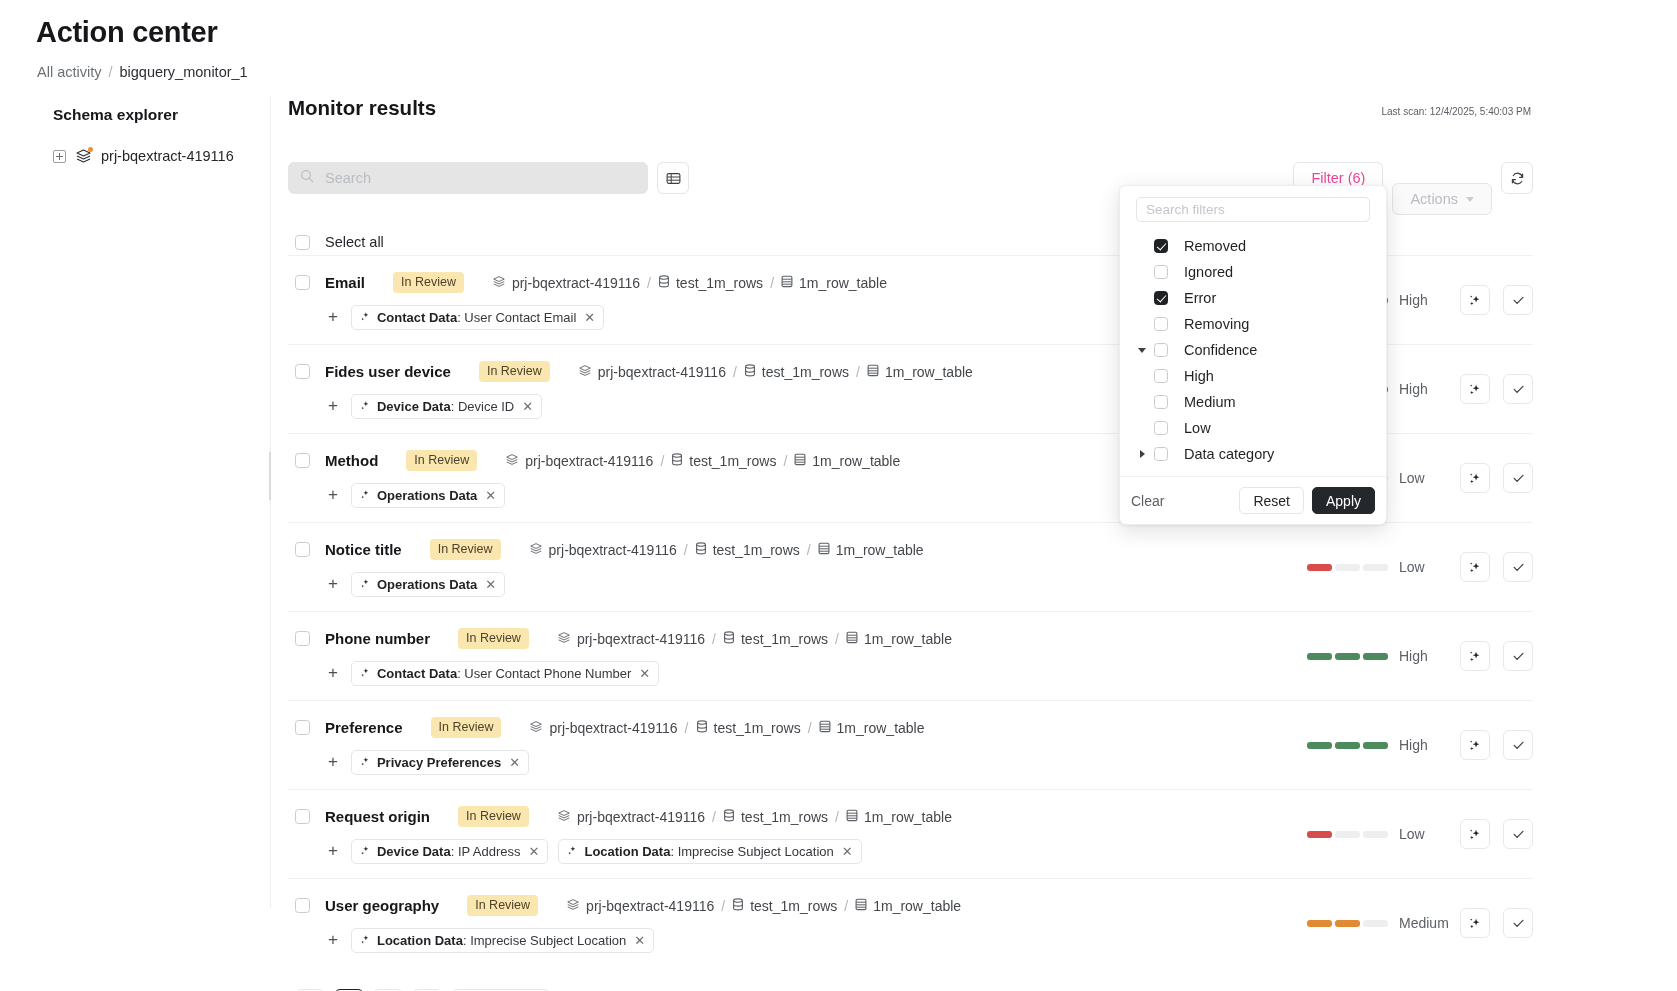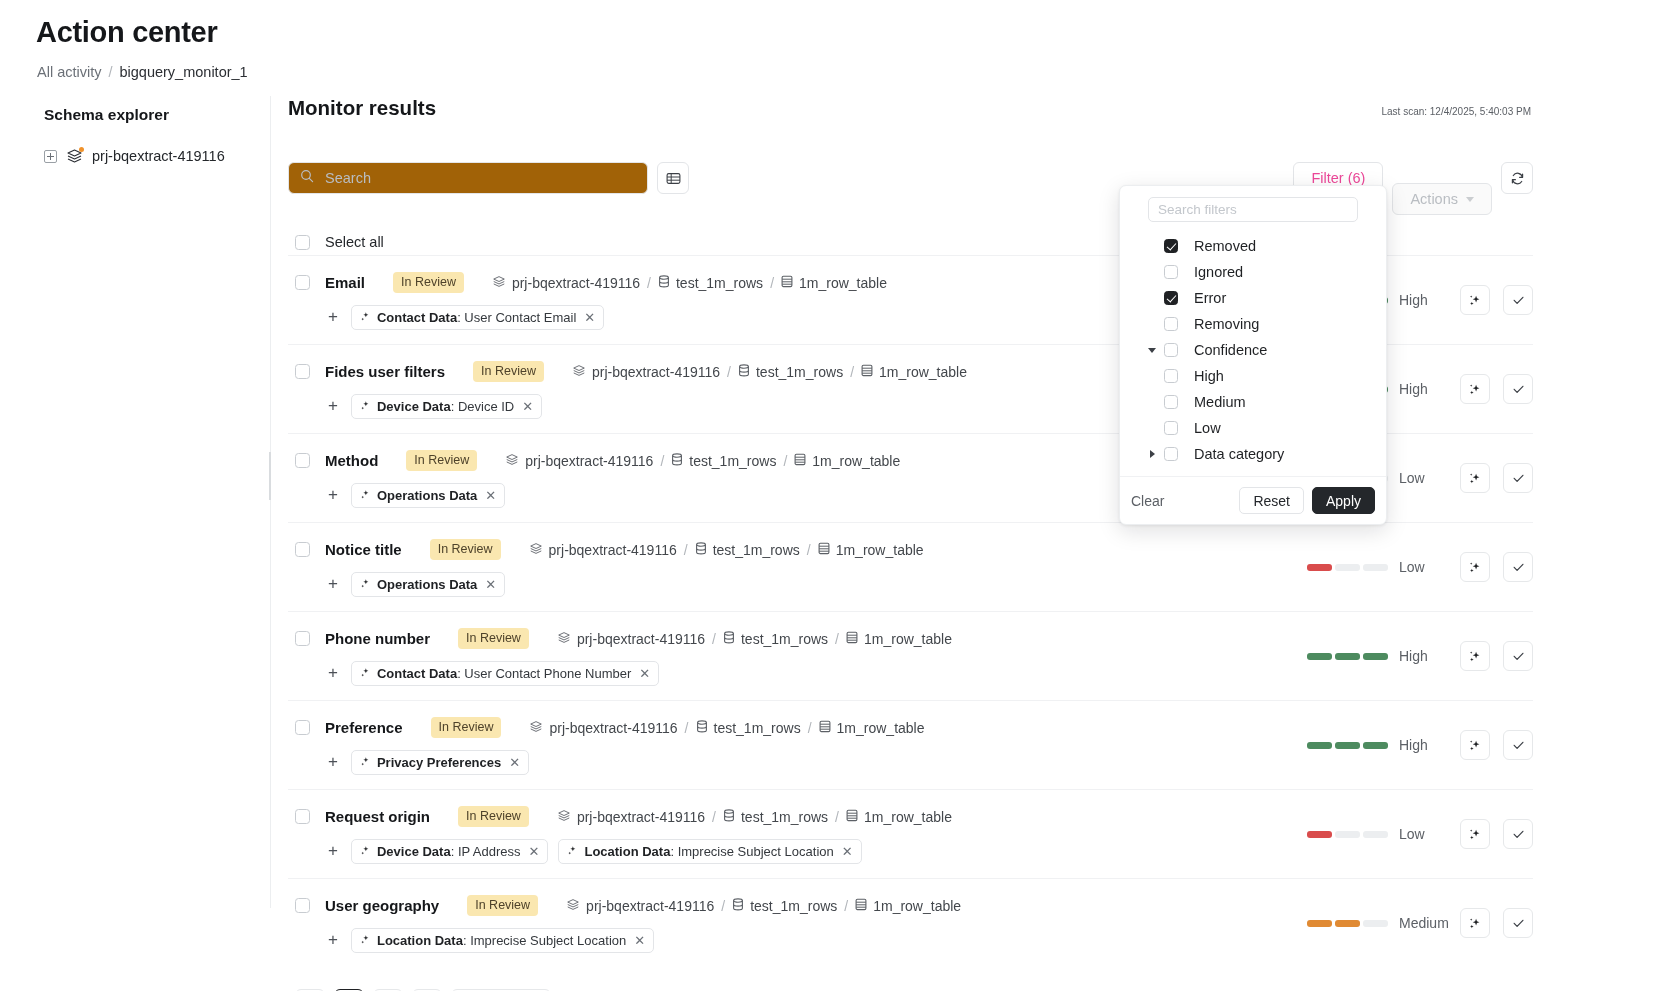--- a/index.html
+++ b/index.html
@@ -30,7 +30,7 @@
 
   
   .sidebar {
-    position: absolute; left: 7px; top: 96px;
+    position: absolute; left: 16px; top: 96px;
     width: 270px; height: 812px;
     padding: 0 0 0 37px;
   }

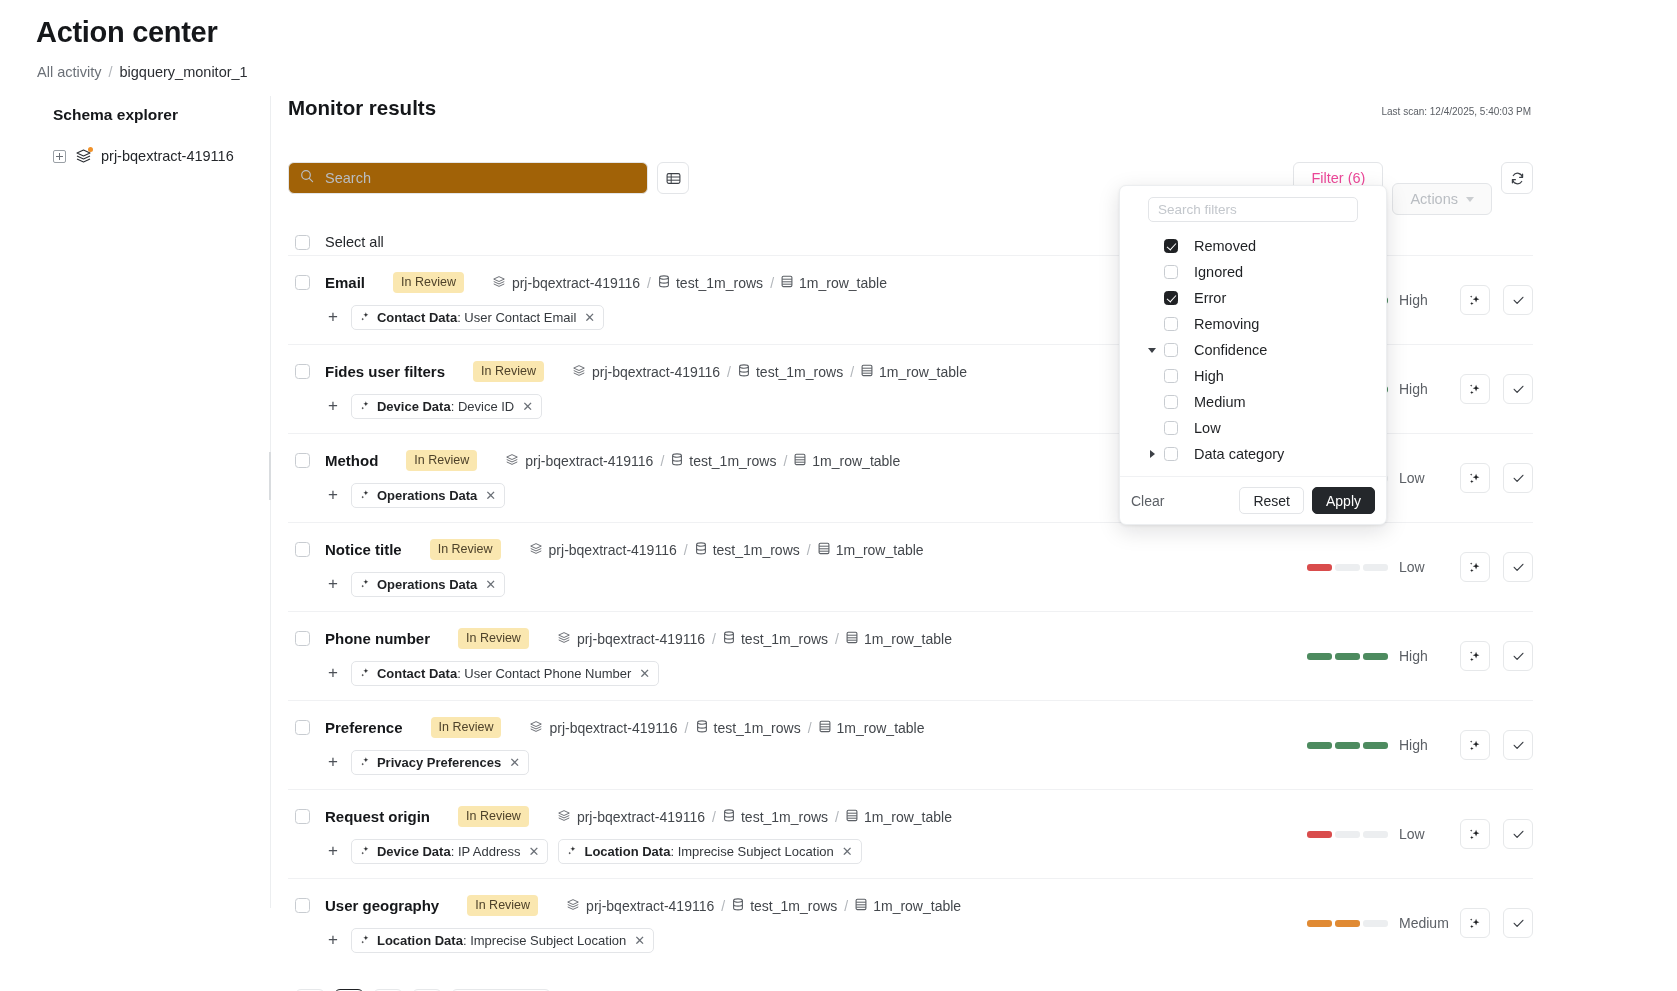--- a/index.html
+++ b/index.html
@@ -82,7 +82,7 @@
   }
   .search-wrap {
     width: 360px; height: 32px; border: 1px solid #e3e5e8; border-radius: 6px;
-    display: flex; align-items: center; gap: 9px; padding: 0 11px; background: #a16207;
+    display: flex; align-items: center; gap: 9px; padding: 0 11px; background: #e5e5e5;
   }
   .search-wrap input {
     border: 0; outline: 0; font-size: 14.5px; color: #24272b;

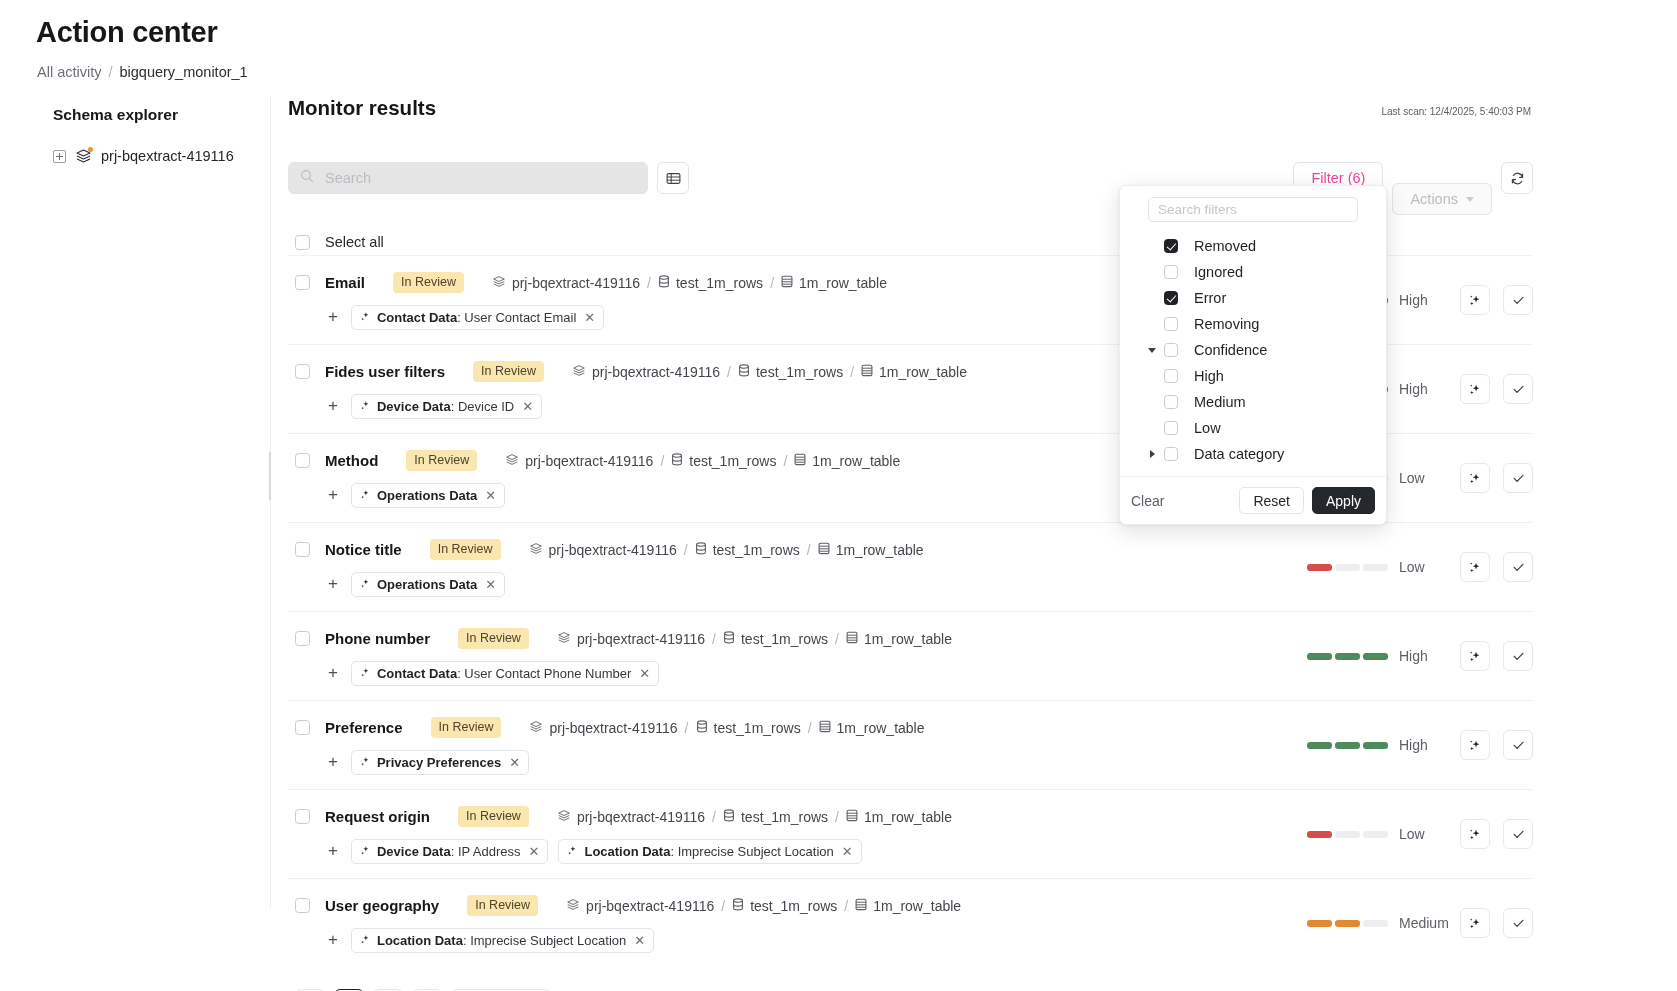--- a/index.html
+++ b/index.html
@@ -190,7 +190,7 @@
     box-shadow: 0 6px 22px rgba(16,18,20,.13), 0 1px 3px rgba(16,18,20,.07);
     z-index: 40;
   }
-  .pop-search { padding: 11px 28px 4px; }
+  .pop-search { padding: 11px 16px 4px; }
   .pop-search input {
     width: 100%; height: 25px; border: 1px solid #e3e5e8; border-radius: 5px;
     padding: 0 9px; font-size: 13.5px; font-family: inherit; color: #24272b;

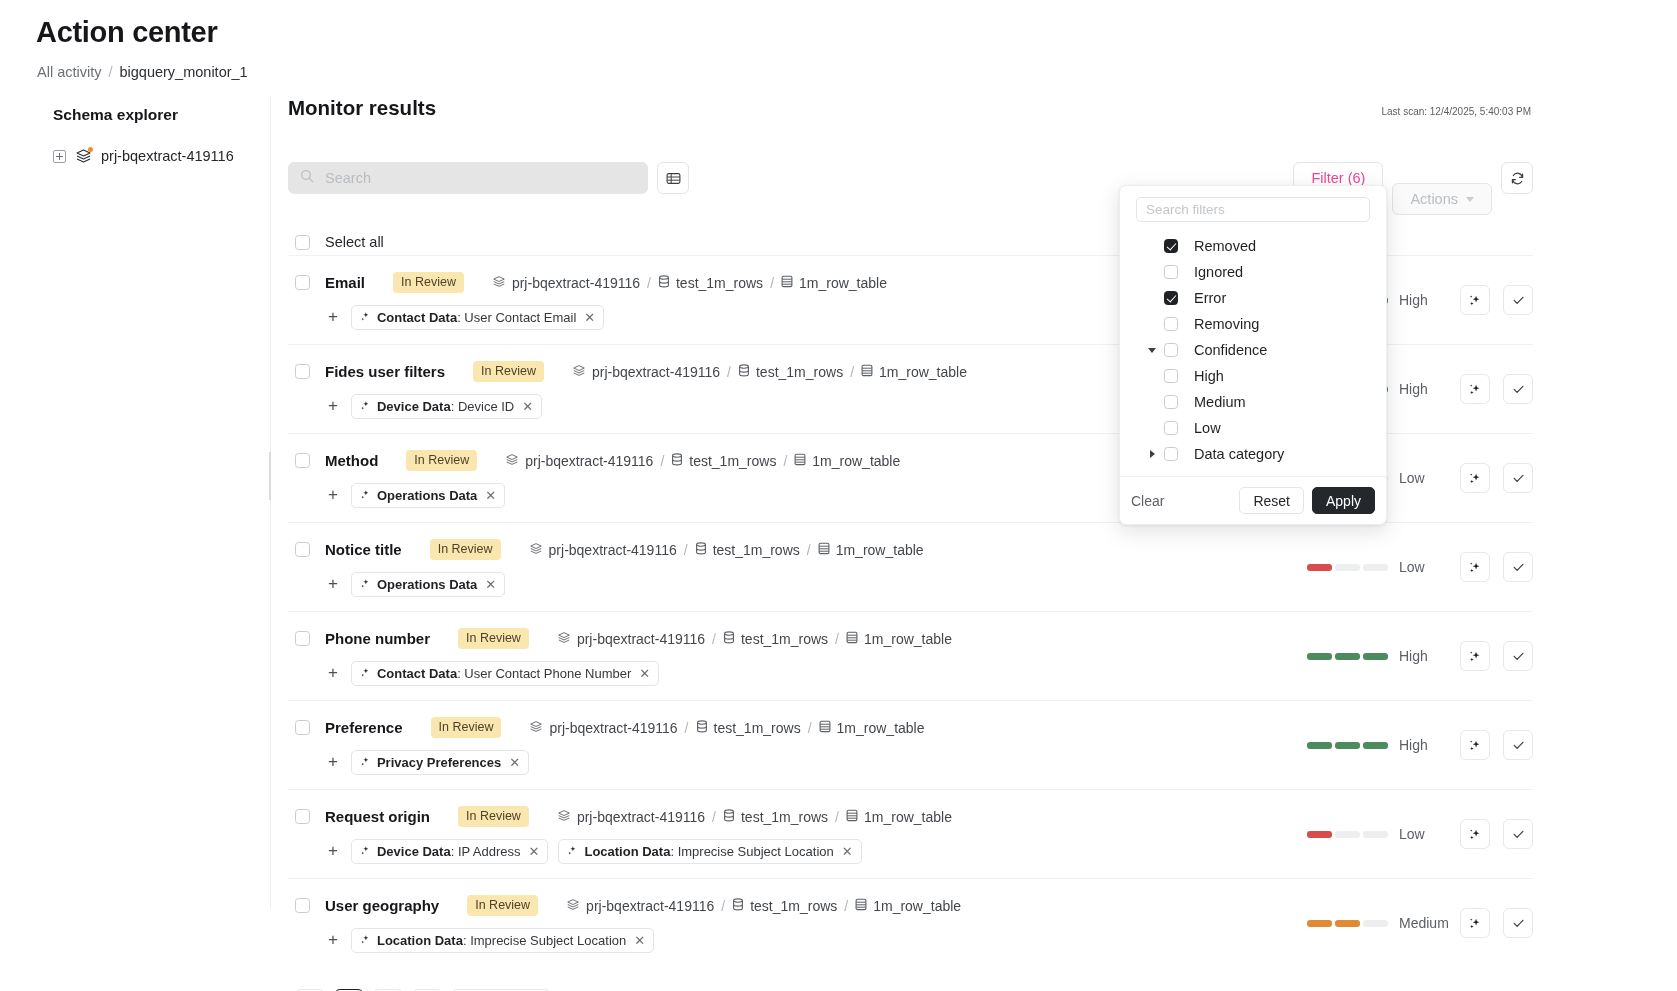--- a/index.html
+++ b/index.html
@@ -197,7 +197,7 @@
     outline: none; background: #fff;
   }
   .pop-search input::placeholder { color: #c3c7cc; }
-  .pop-list { padding: 7px 12px 9px; }
+  .pop-list { padding: 7px 2px 9px; }
   .pop-item {
     display: flex; align-items: center; height: 26px;
     font-size: 14.5px; color: #1f2124; cursor: pointer;

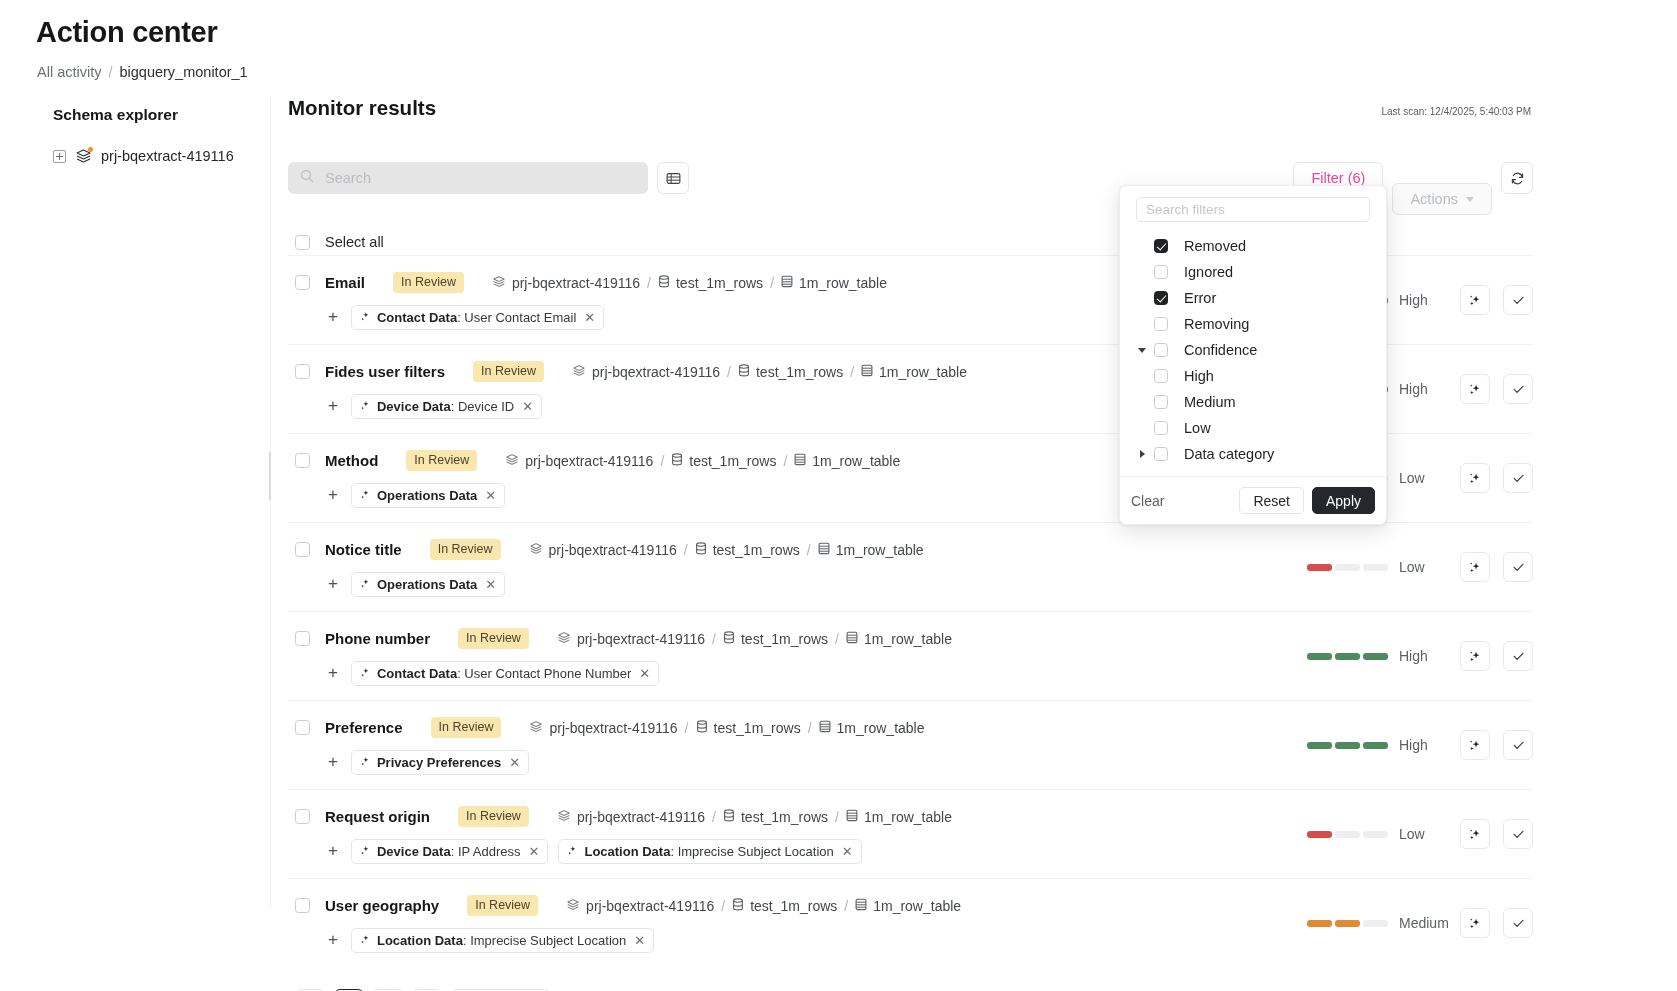--- a/index.html
+++ b/index.html
@@ -381,7 +381,7 @@
           <span class="cb"></span>
           <div class="row-body">
             <div class="row-line1">
-              <span class="row-name">Fides user filters</span>
+              <span class="row-name">Fides user device</span>
               <span class="pill-review">In Review</span>
               <span class="path">
                 <span class="seg">

